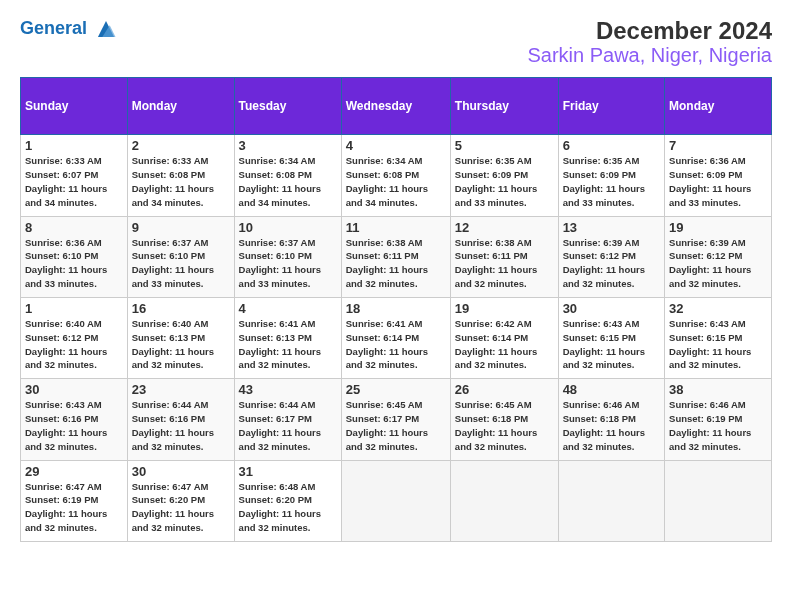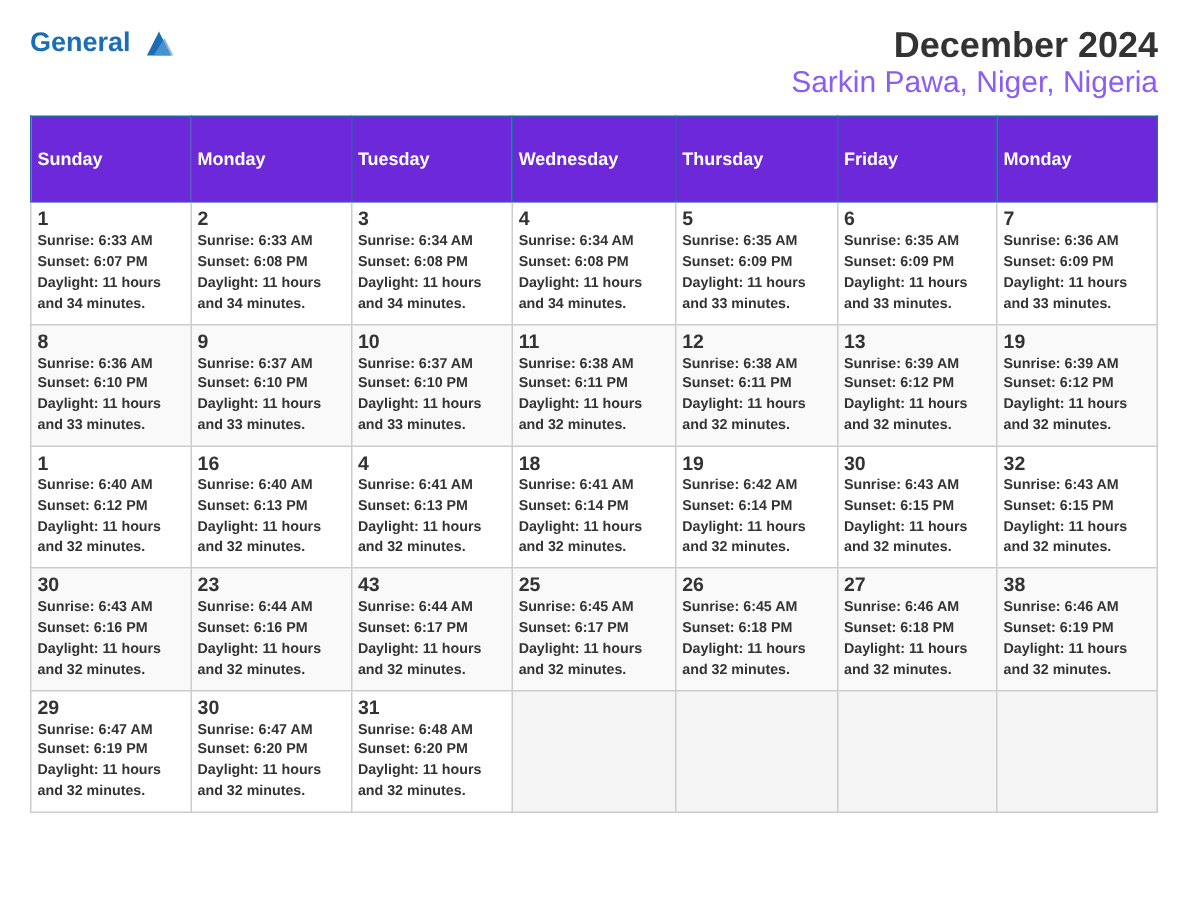--- a/index.html
+++ b/index.html
@@ -241,7 +241,7 @@
             <div class="day-info">Sunrise: 6:45 AM<br>Sunset: 6:18 PM<br>Daylight: 11 hours and 32 minutes.</div>
           </td>
           <td>
-            <span class="day-num">27</span>
+            <span class="day-num">48</span>
             <div class="day-info">Sunrise: 6:46 AM<br>Sunset: 6:18 PM<br>Daylight: 11 hours and 32 minutes.</div>
           </td>
           <td>

